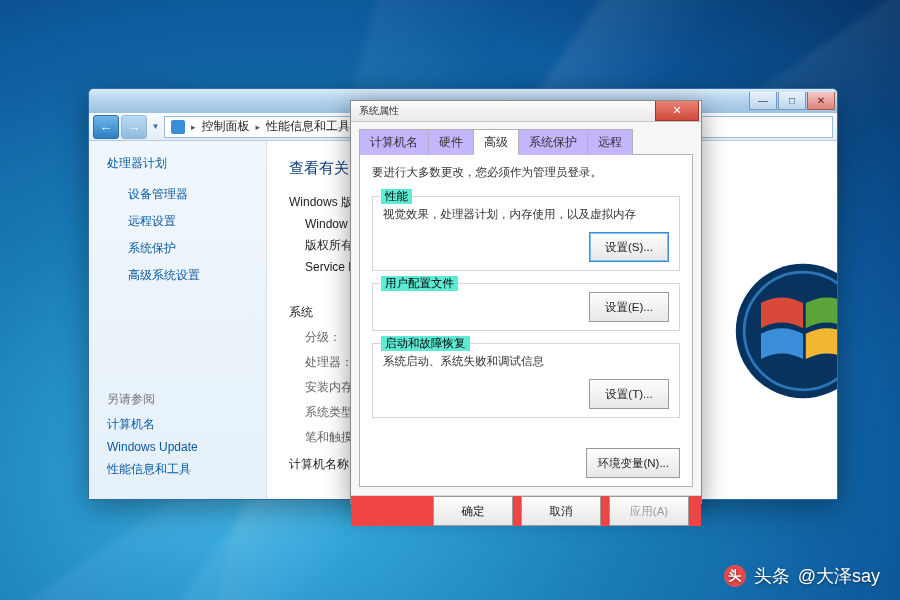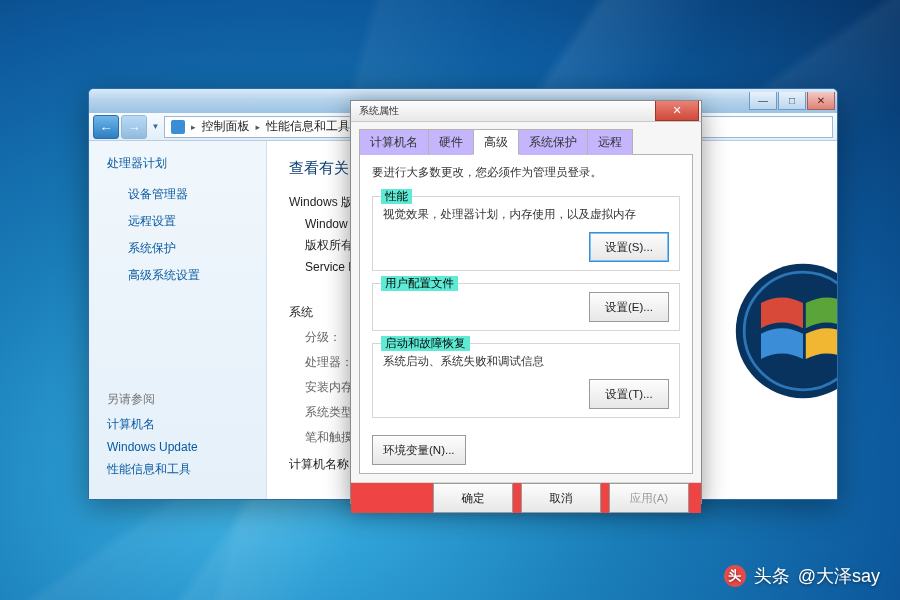--- a/index.html
+++ b/index.html
@@ -164,7 +164,7 @@
     }
     .win-btn.default { border-color: #3a8dd6; box-shadow: 0 0 0 1px #7cc1f2 inset;}
     .win-btn[disabled] { color: #9a9a9a; }
-    .sp-envrow { display:flex; margin-top: 5px;}
+    .sp-envrow { display:flex; justify-content:flex-end; margin-top: 18px;}
     .sp-footer {
       height: 40px; display: flex; align-items: flex-end; justify-content: flex-end;
       gap: 8px; padding: 0 12px; background: #ef4444; border-top: 1px solid #d6d6d6;

